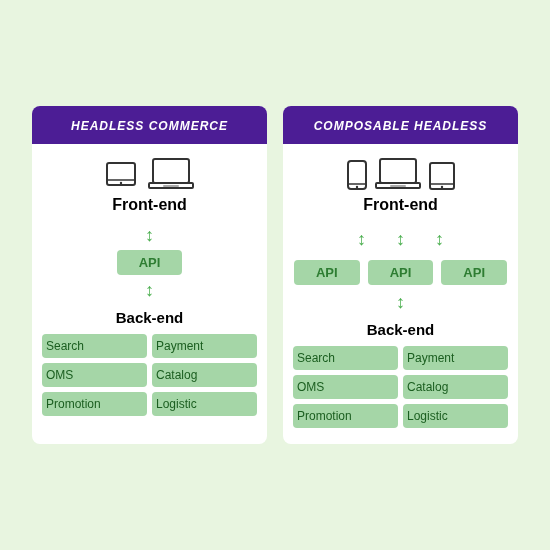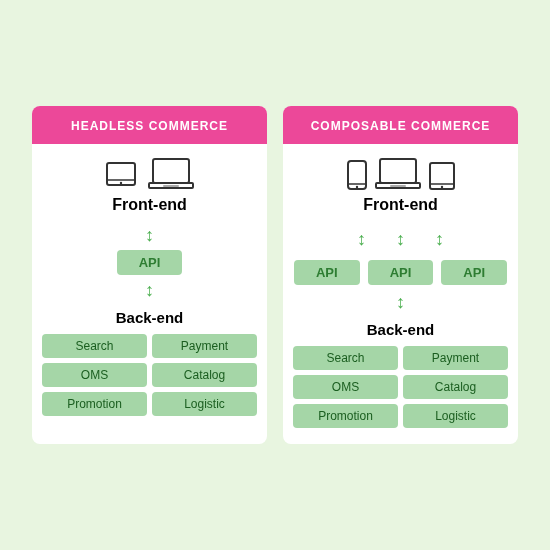--- a/index.html
+++ b/index.html
@@ -27,11 +27,12 @@
       align-items: center;
     }
     .card-header {
-      background: #ec4899;
+      background: #4c1d95;
       width: 100%;
       border-radius: 8px 8px 0 0;
       padding: 10px;
       text-align: center;
+      font-style: italic;
     }
     .card-header span {
       color: white;

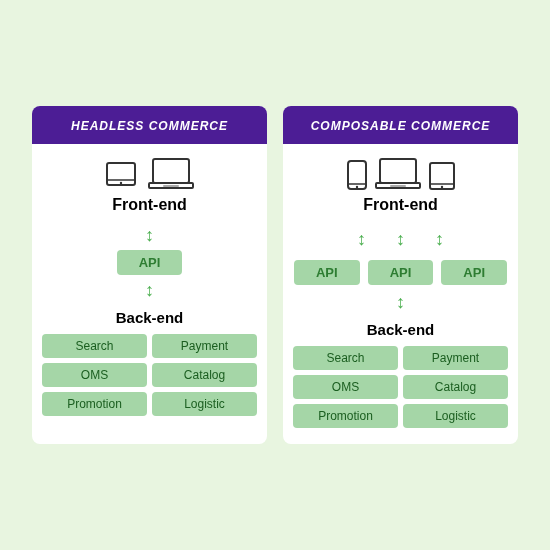--- a/index.html
+++ b/index.html
@@ -165,7 +165,7 @@
 
   <div class="card">
     <div class="card-header">
-      <span>COMPOSABLE COMMERCE</span>
+      <span>COMPOSABLE HEADLESS</span>
     </div>
     <div class="card-body">
 

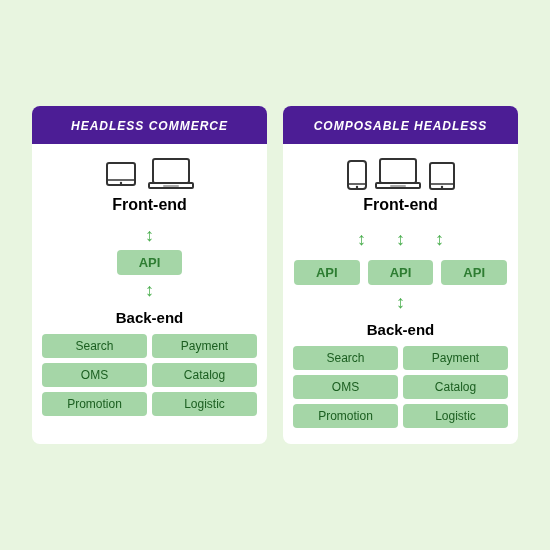--- a/index.html
+++ b/index.html
@@ -86,7 +86,7 @@
     .service-tag {
       background: #a5d6a7;
       border-radius: 4px;
-      text-align: center;
+      text-align: left;
       padding: 5px 4px;
       font-size: 12px;
       color: #1b5e20;

